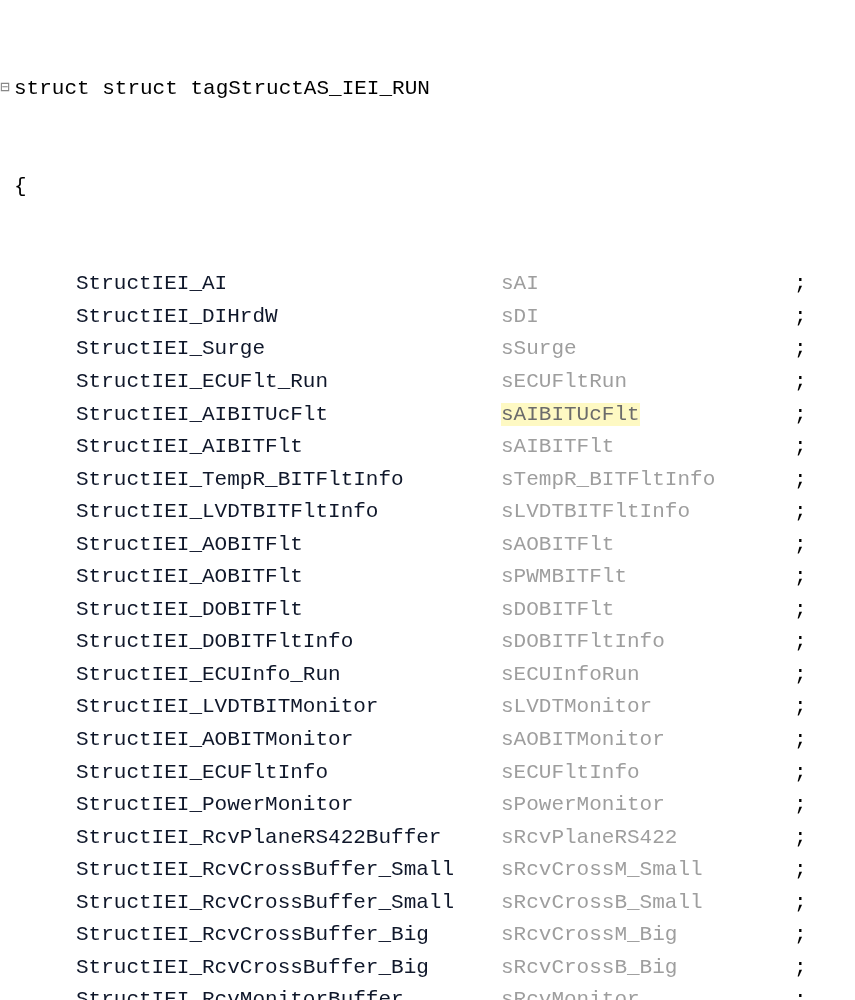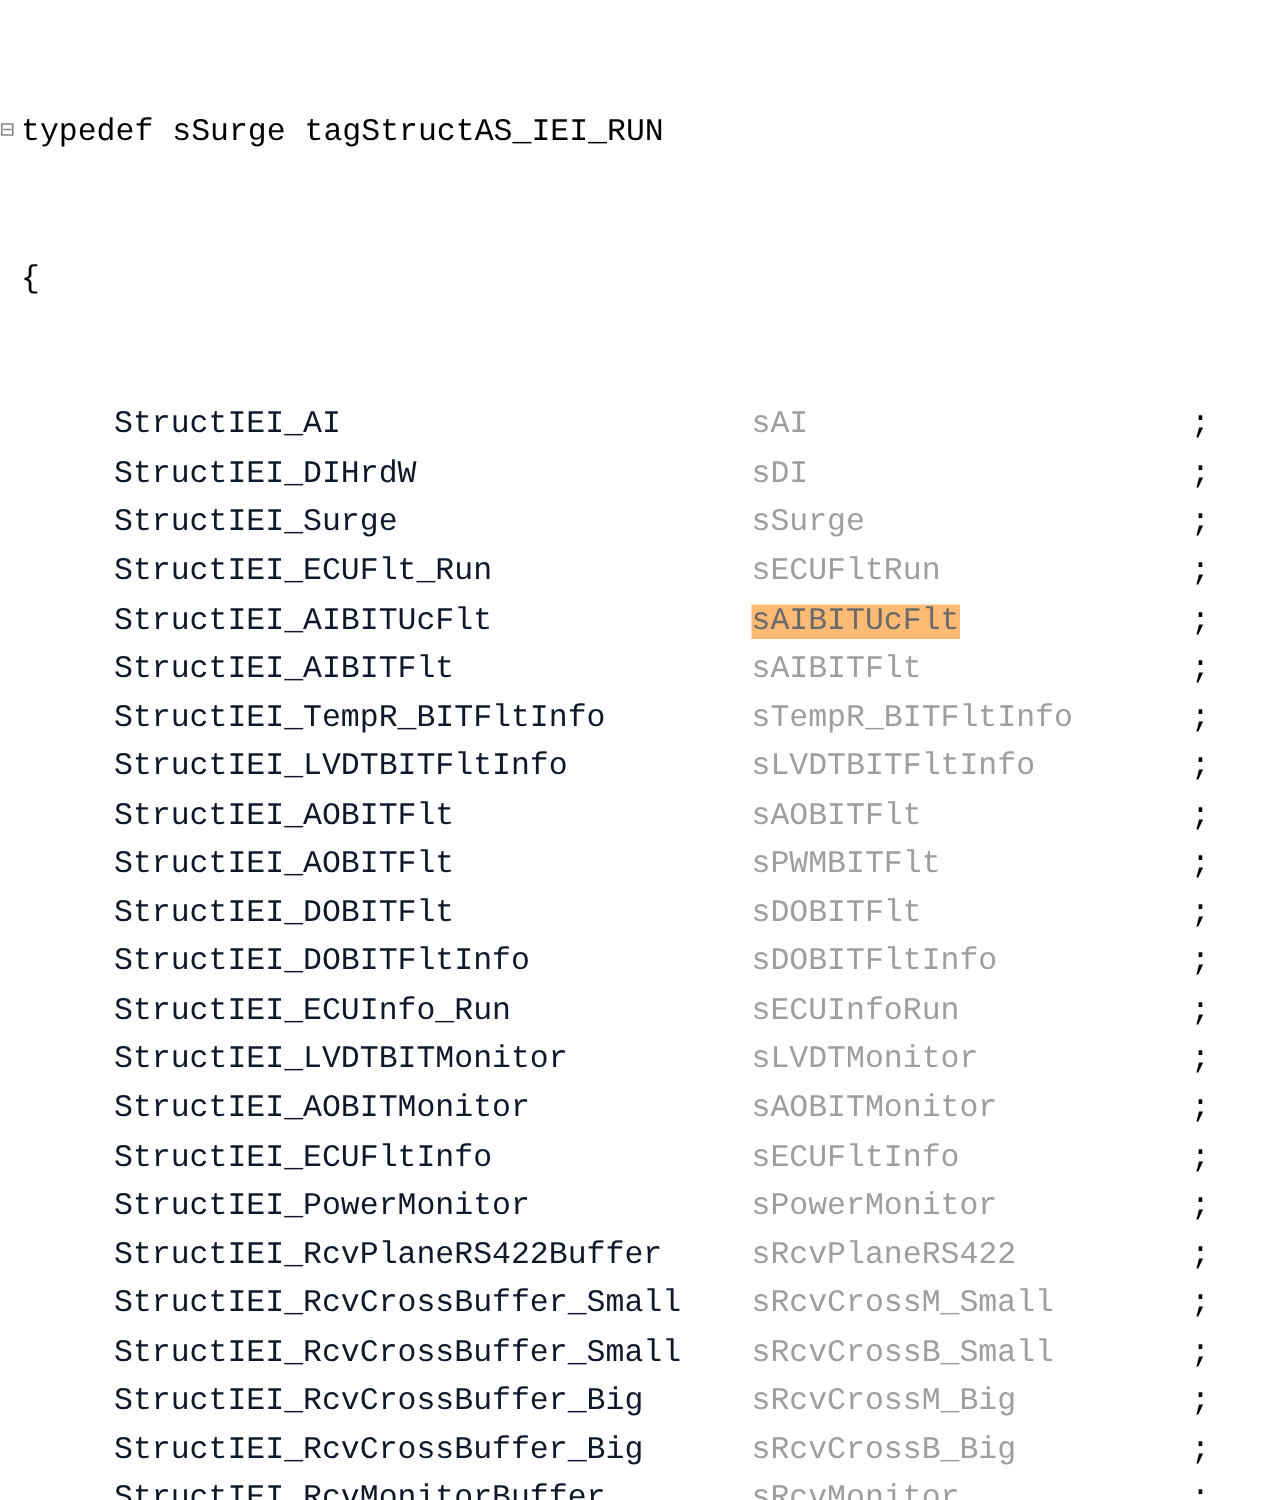--- a/index.html
+++ b/index.html
@@ -64,7 +64,7 @@
 <div class="code-block">
   <div class="line">
     <span class="prefix">⊟</span>
-    <span class="code-text">typedef sSurge tagStructAS_IEI_RUN</span>
+    <span class="code-text">struct struct tagStructAS_IEI_RUN</span>
   </div>
   <div class="line">
     <span class="prefix"> </span>

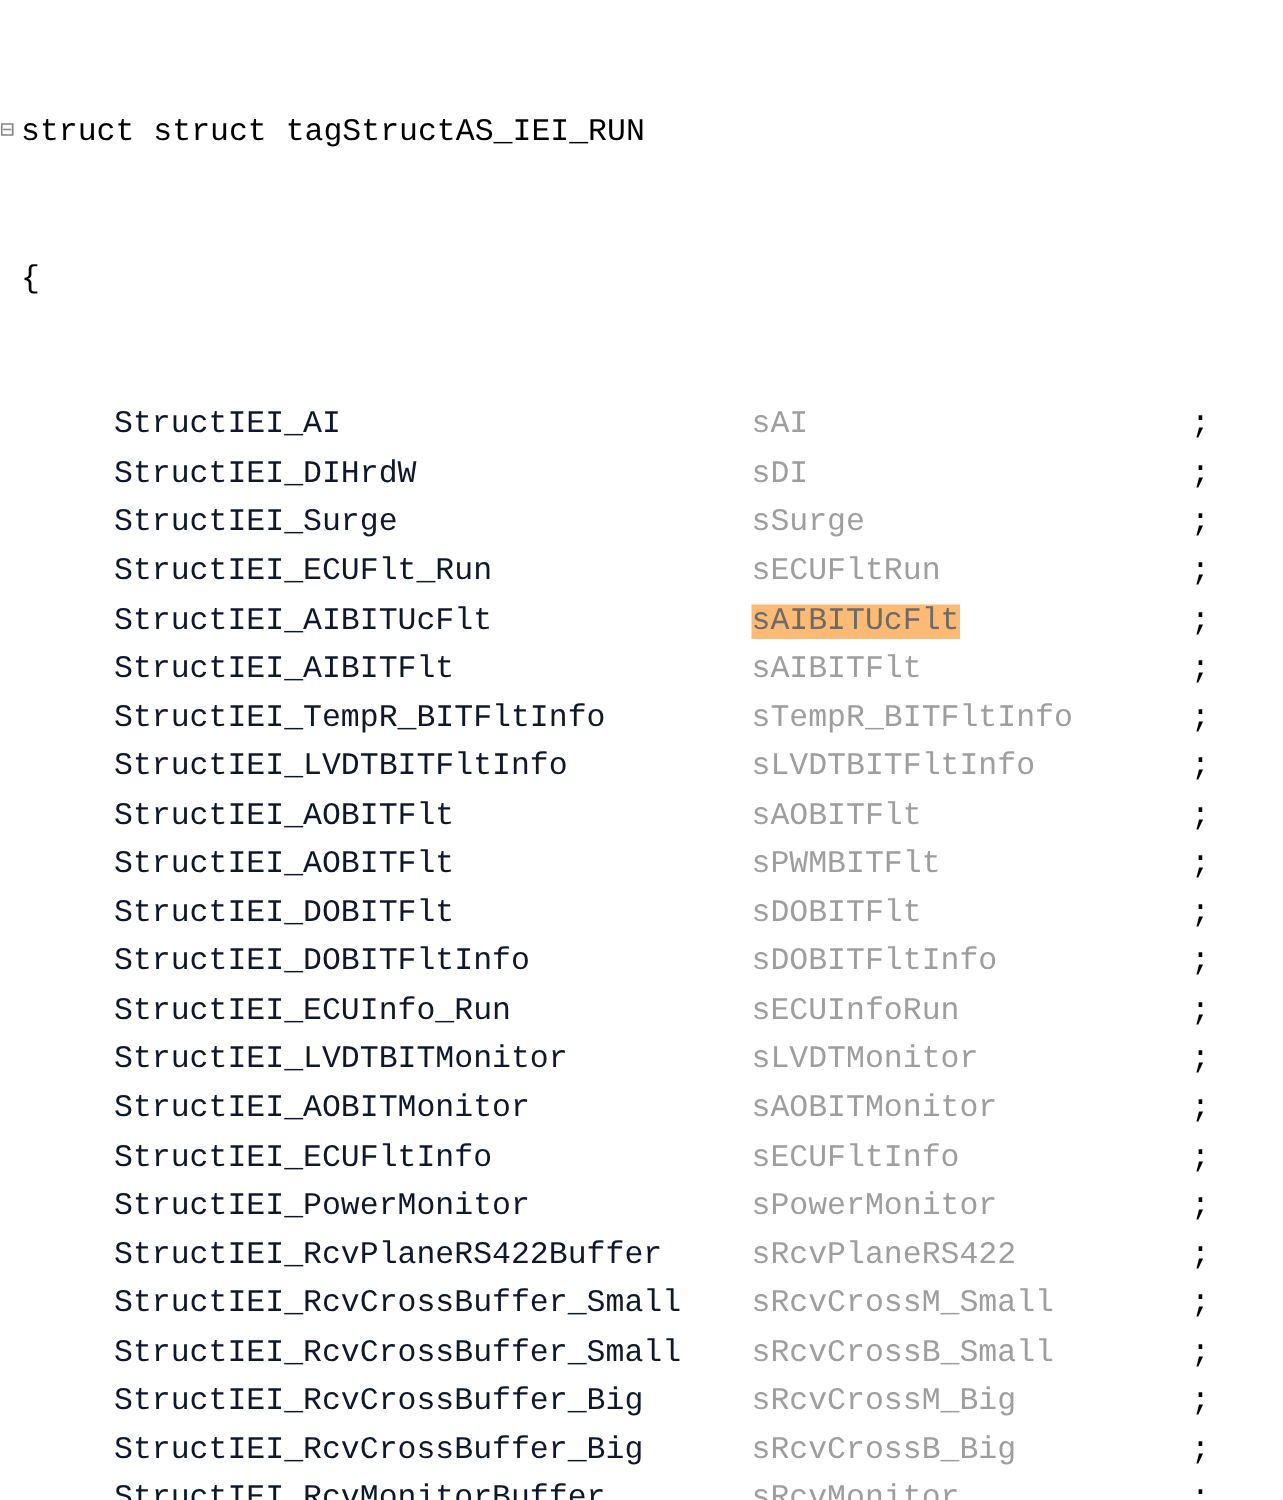--- a/index.html
+++ b/index.html
@@ -50,7 +50,7 @@
       color: #9e9e9e;
     }
     .highlighted {
-      background: #fdba74;
+      background: #fef9c3;
       color: #6b6b6b;
     }
     .semi {

